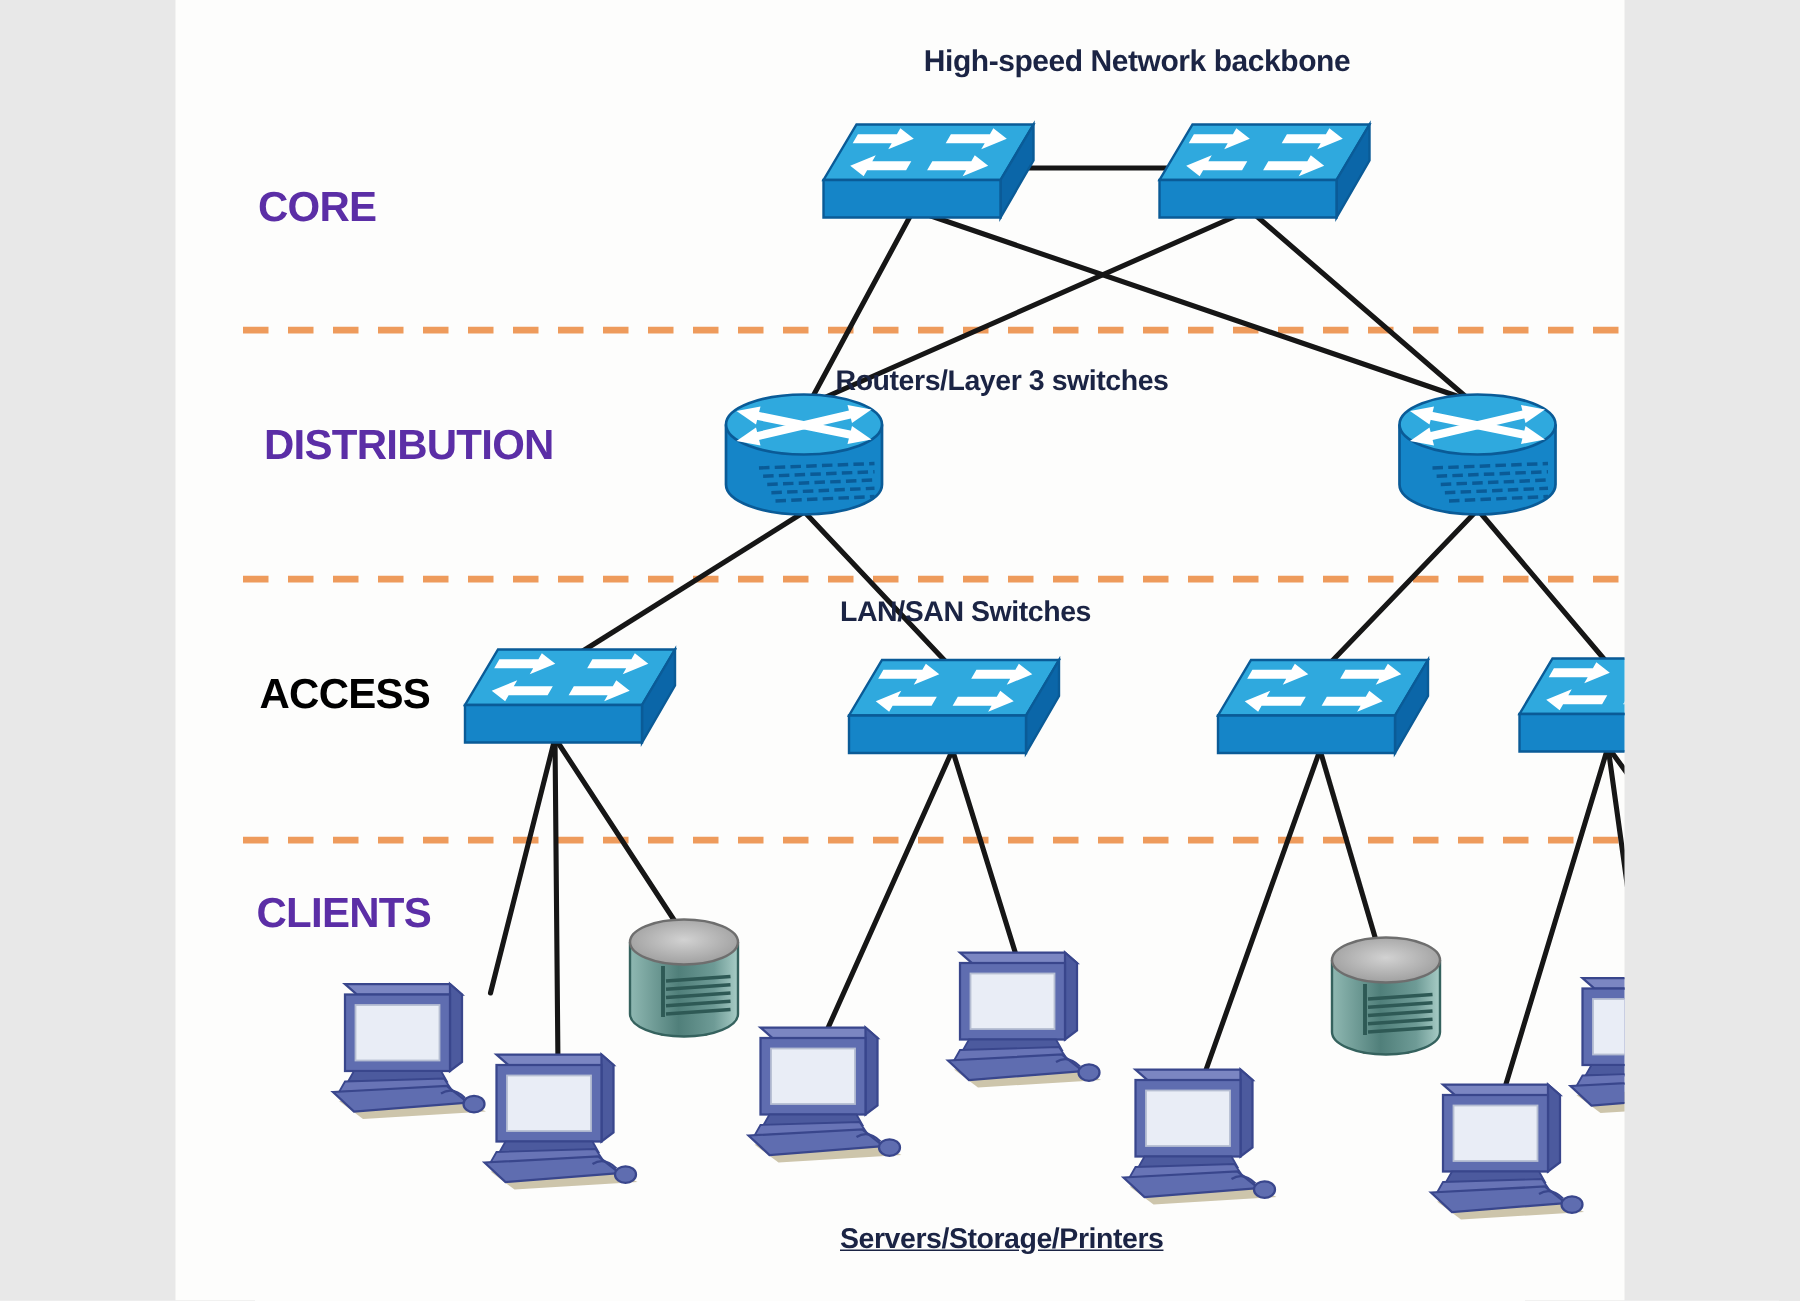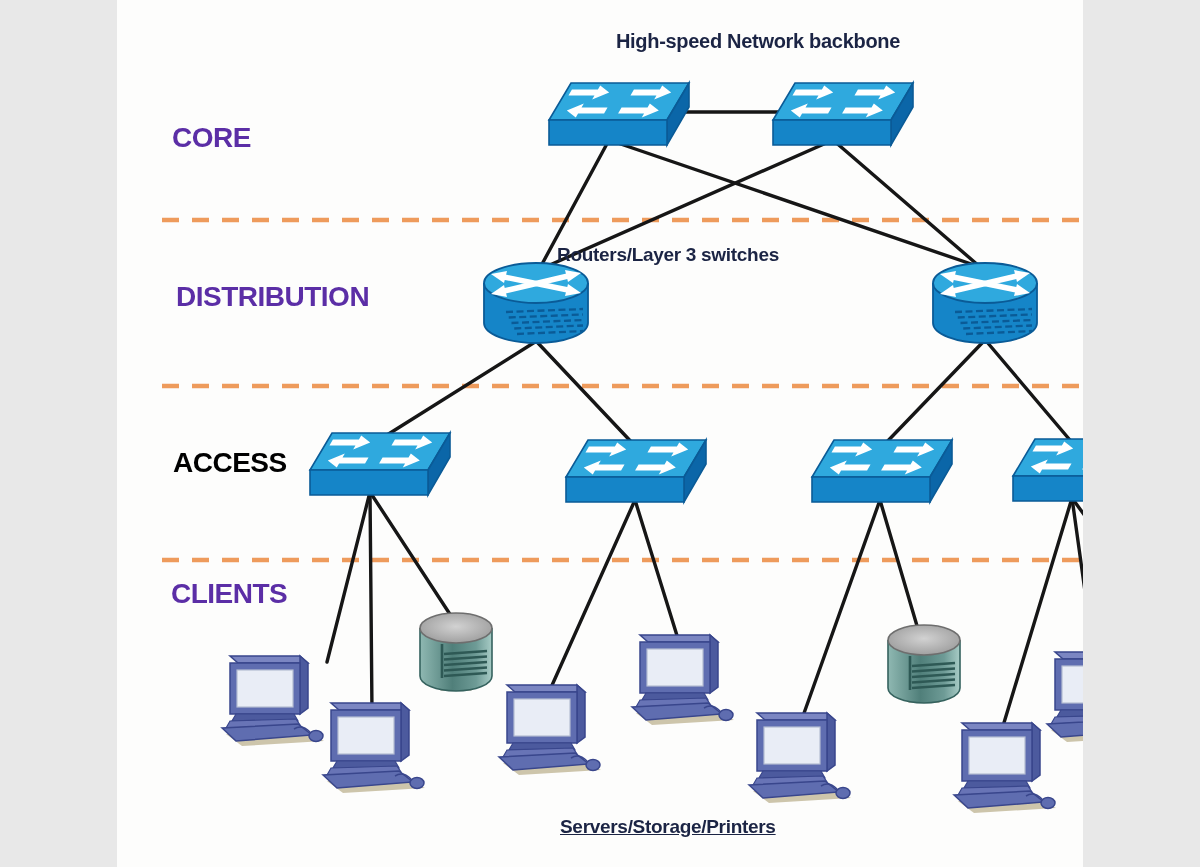--- a/index.html
+++ b/index.html
@@ -288,6 +288,7 @@
   <div class="lbl layer-label" style="left: 54px; top: 578px; color: rgb(91, 46, 166);">CLIENTS</div>
 
   <div class="lbl annot" style="left: 440px; top: 244px; color: rgb(27, 36, 68);">Routers/Layer 3 switches</div>
+  <div class="lbl annot" style="left: 443px; top: 398px; color: rgb(27, 36, 68);">LAN/SAN Switches</div>
   <div class="lbl annot" style="left: 443px; top: 816px; color: rgb(27, 36, 68); text-decoration: underline;">Servers/Storage/Printers</div>
 </div>
 

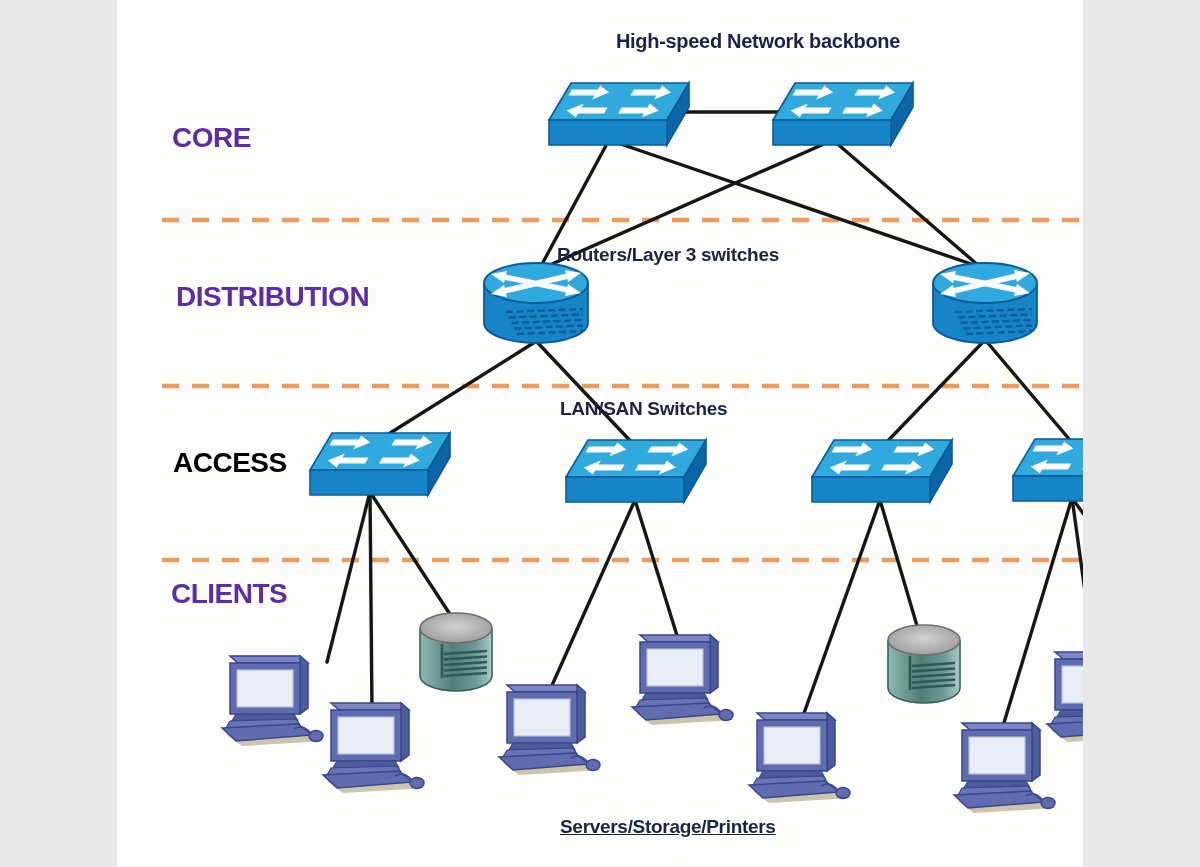--- a/index.html
+++ b/index.html
@@ -285,7 +285,7 @@
   <div class="lbl layer-label" style="left: 55px; top: 122px; color: rgb(91, 46, 166);">CORE</div>
   <div class="lbl layer-label" style="left: 59px; top: 281px; color: rgb(91, 46, 166);">DISTRIBUTION</div>
   <div class="lbl layer-label" style="left: 56px; top: 447px; color: #000000;">ACCESS</div>
-  <div class="lbl layer-label" style="left: 54px; top: 578px; color: rgb(91, 46, 166);">CLIENTS</div>
+  <div class="lbl layer-label" style="left: 54px; top: 593px; color: rgb(91, 46, 166);">CLIENTS</div>
 
   <div class="lbl annot" style="left: 440px; top: 244px; color: rgb(27, 36, 68);">Routers/Layer 3 switches</div>
   <div class="lbl annot" style="left: 443px; top: 398px; color: rgb(27, 36, 68);">LAN/SAN Switches</div>

